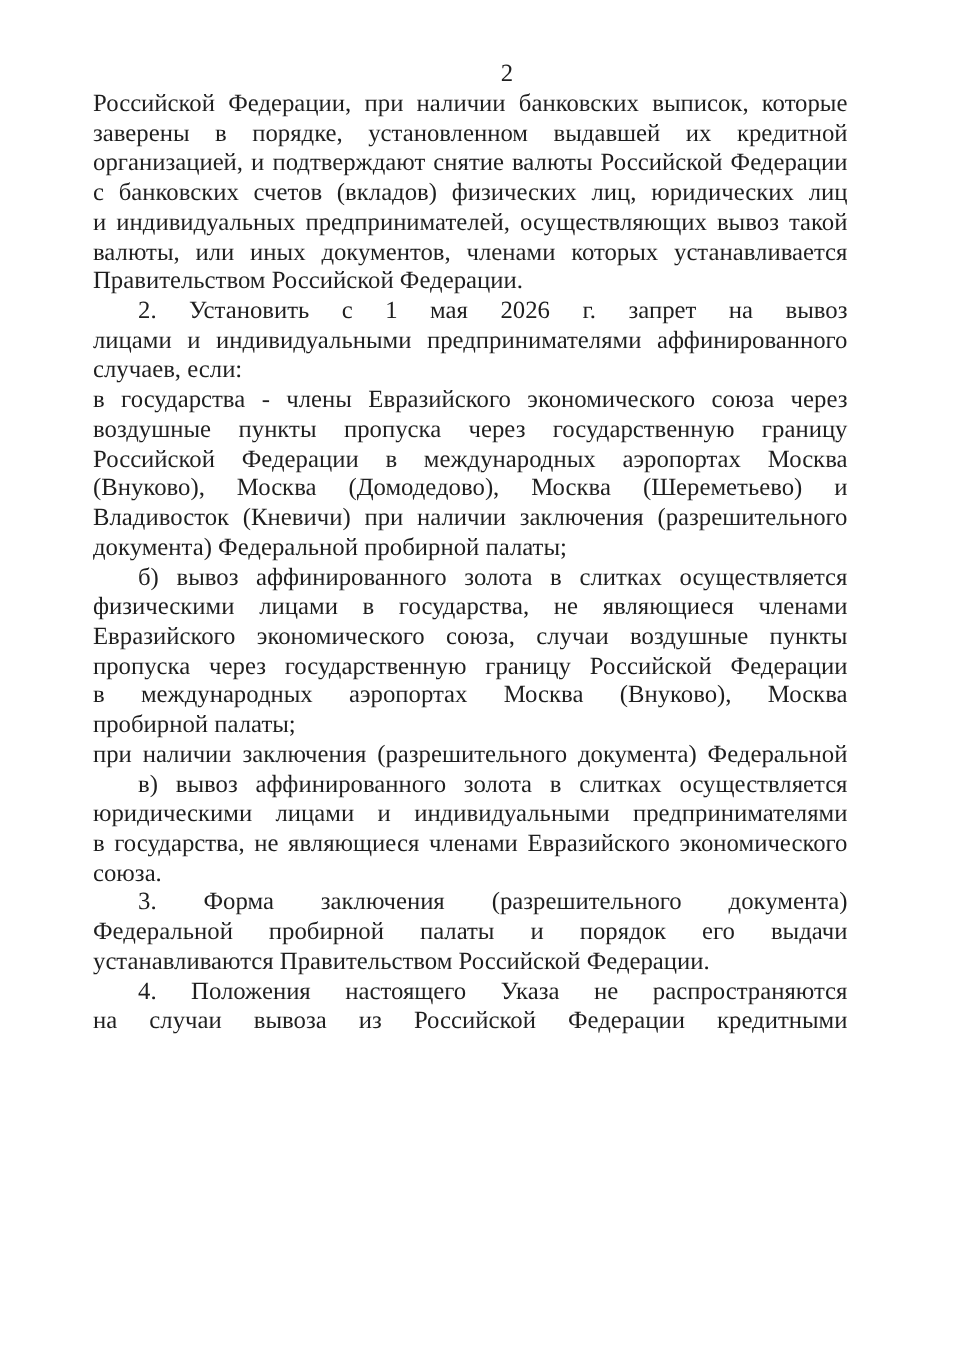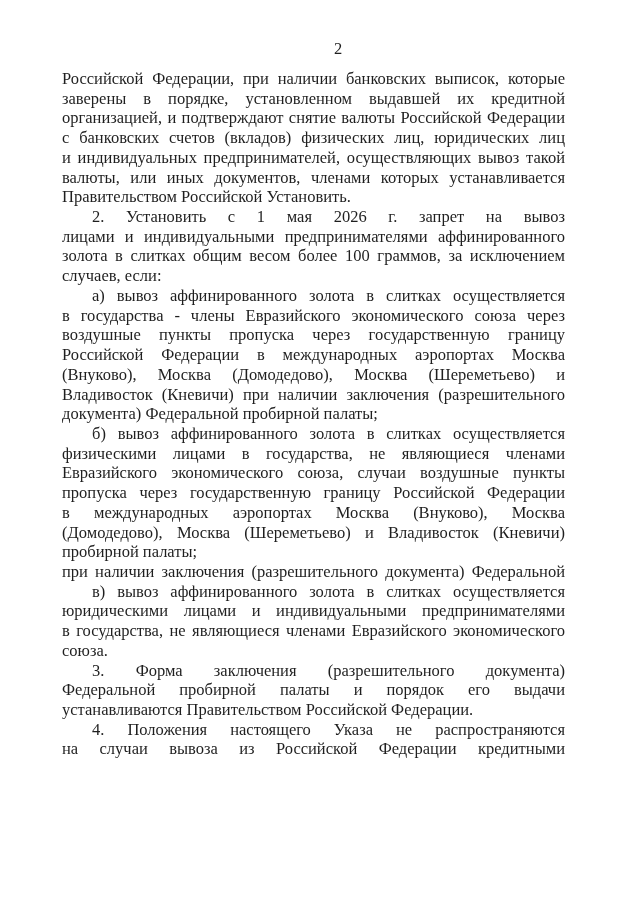--- a/index.html
+++ b/index.html
@@ -28,7 +28,7 @@
   }
   .text-block {
     position: absolute;
-    top: 69px;
+    top: 59px;
     left: 62px;
     width: 503px;
     font-size: 16.5px;

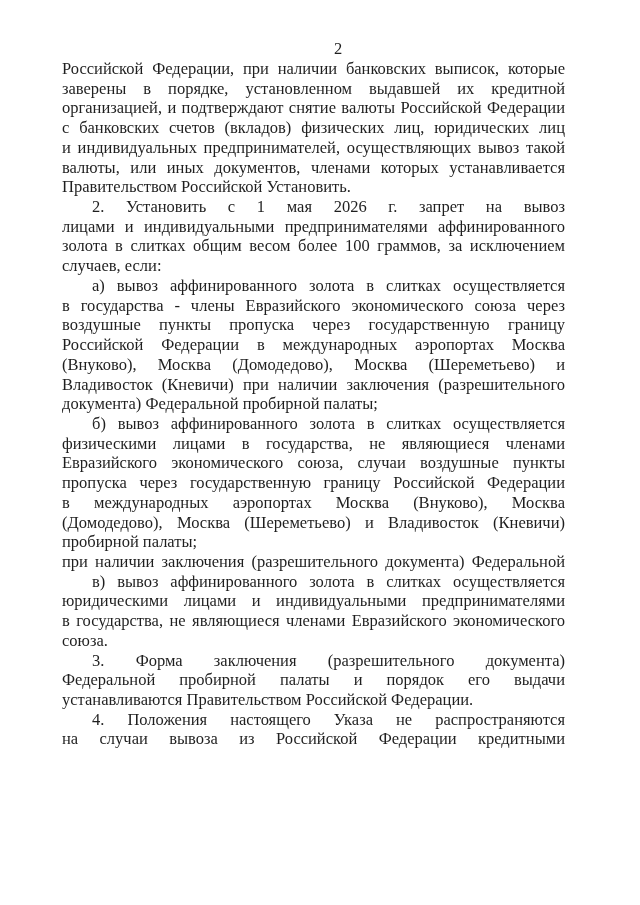--- a/index.html
+++ b/index.html
@@ -58,7 +58,7 @@
       <div class="line">с банковских счетов (вкладов) физических лиц, юридических лиц</div>
       <div class="line">и индивидуальных предпринимателей, осуществляющих вывоз такой</div>
       <div class="line">валюты, или иных документов, членами которых устанавливается</div>
-      <div class="line para-end">Правительством Российской Установить.</div>
+      <div class="line para-end">Правительством Российской Федерации.</div>
       <div class="line indent">2. Установить с 1 мая 2026 г. запрет на вывоз</div>
       <div class="line">лицами и индивидуальными предпринимателями аффинированного</div>
       <div class="line">золота в слитках общим весом более 100 граммов, за исключением</div>

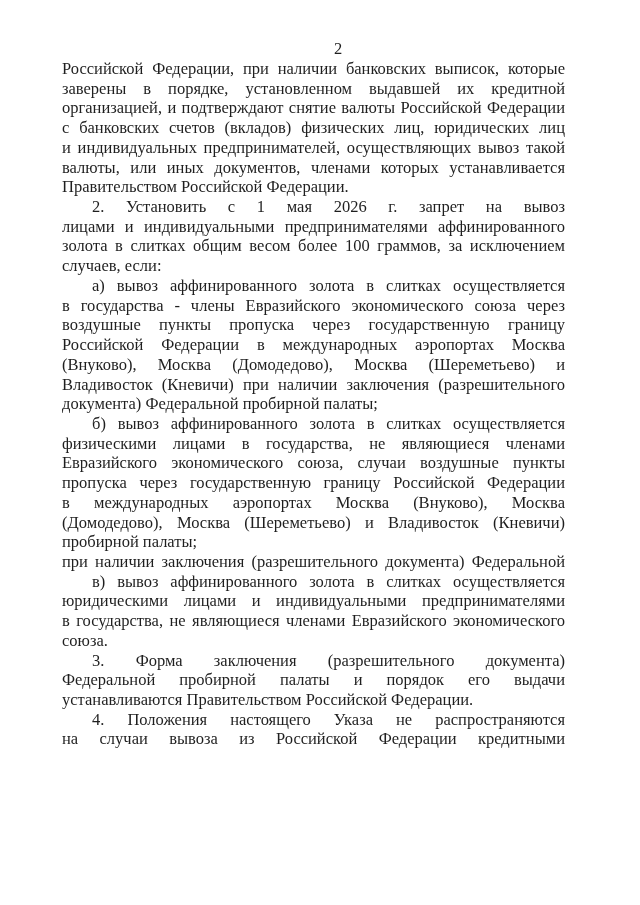--- a/index.html
+++ b/index.html
@@ -61,7 +61,6 @@
       <div class="line para-end">Правительством Российской Федерации.</div>
       <div class="line indent">2. Установить с 1 мая 2026 г. запрет на вывоз</div>
       <div class="line">лицами и индивидуальными предпринимателями аффинированного</div>
-      <div class="line">золота в слитках общим весом более 100 граммов, за исключением</div>
       <div class="line para-end">случаев, если:</div>
       <div class="line indent">а) вывоз аффинированного золота в слитках осуществляется</div>
       <div class="line">в государства - члены Евразийского экономического союза через</div>

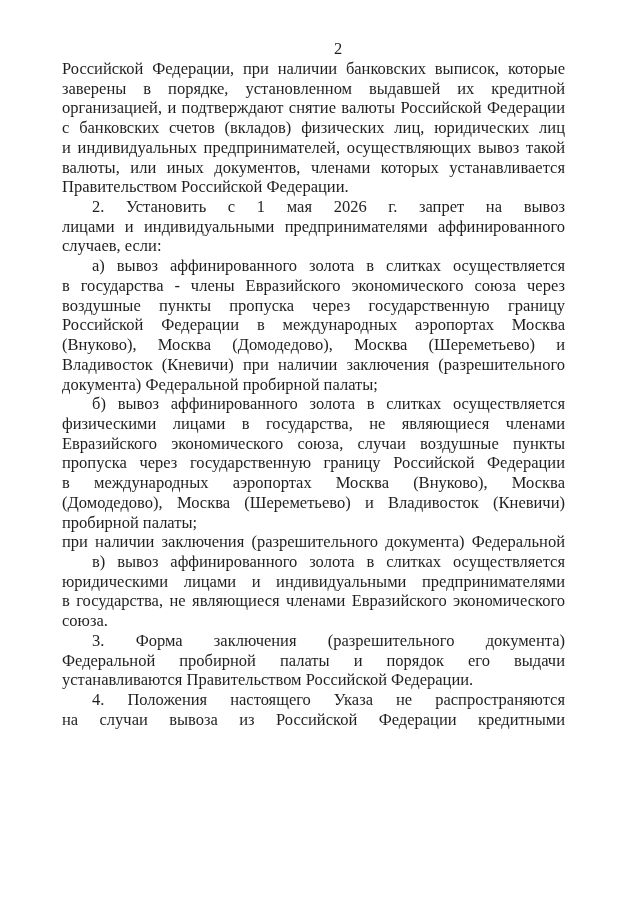--- a/index.html
+++ b/index.html
@@ -62,7 +62,6 @@
       <div class="line indent">2. Установить с 1 мая 2026 г. запрет на вывоз</div>
       <div class="line">лицами и индивидуальными предпринимателями аффинированного</div>
       <div class="line para-end">случаев, если:</div>
-      <div class="line indent">а) вывоз аффинированного золота в слитках осуществляется</div>
       <div class="line">в государства - члены Евразийского экономического союза через</div>
       <div class="line">воздушные пункты пропуска через государственную границу</div>
       <div class="line">Российской Федерации в международных аэропортах Москва</div>

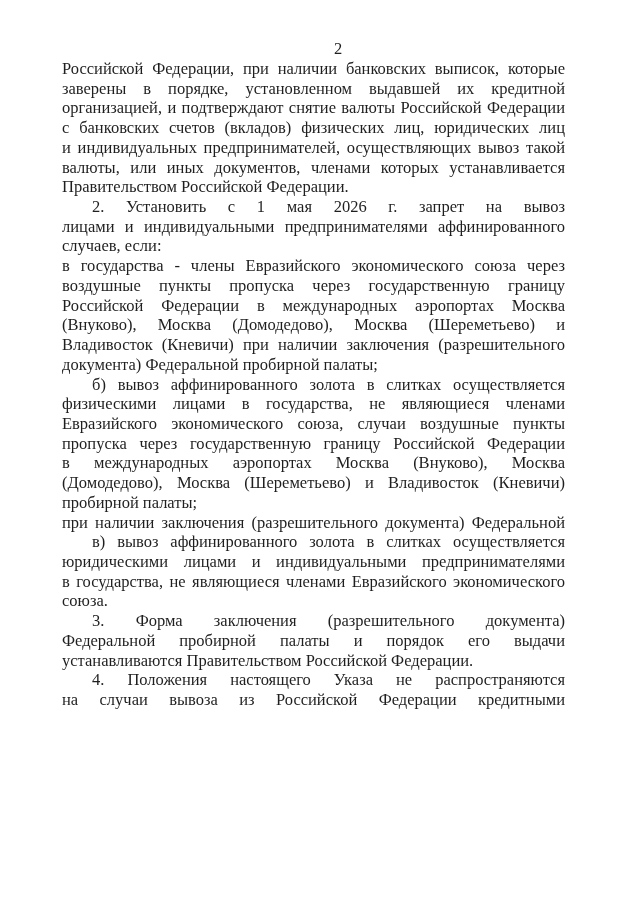--- a/index.html
+++ b/index.html
@@ -73,7 +73,6 @@
       <div class="line">Евразийского экономического союза, случаи воздушные пункты</div>
       <div class="line">пропуска через государственную границу Российской Федерации</div>
       <div class="line">в международных аэропортах Москва (Внуково), Москва</div>
-      <div class="line">(Домодедово), Москва (Шереметьево) и Владивосток (Кневичи)</div>
       <div class="line para-end">пробирной палаты;</div>
       <div class="line">при наличии заключения (разрешительного документа) Федеральной</div>
       <div class="line indent">в) вывоз аффинированного золота в слитках осуществляется</div>

